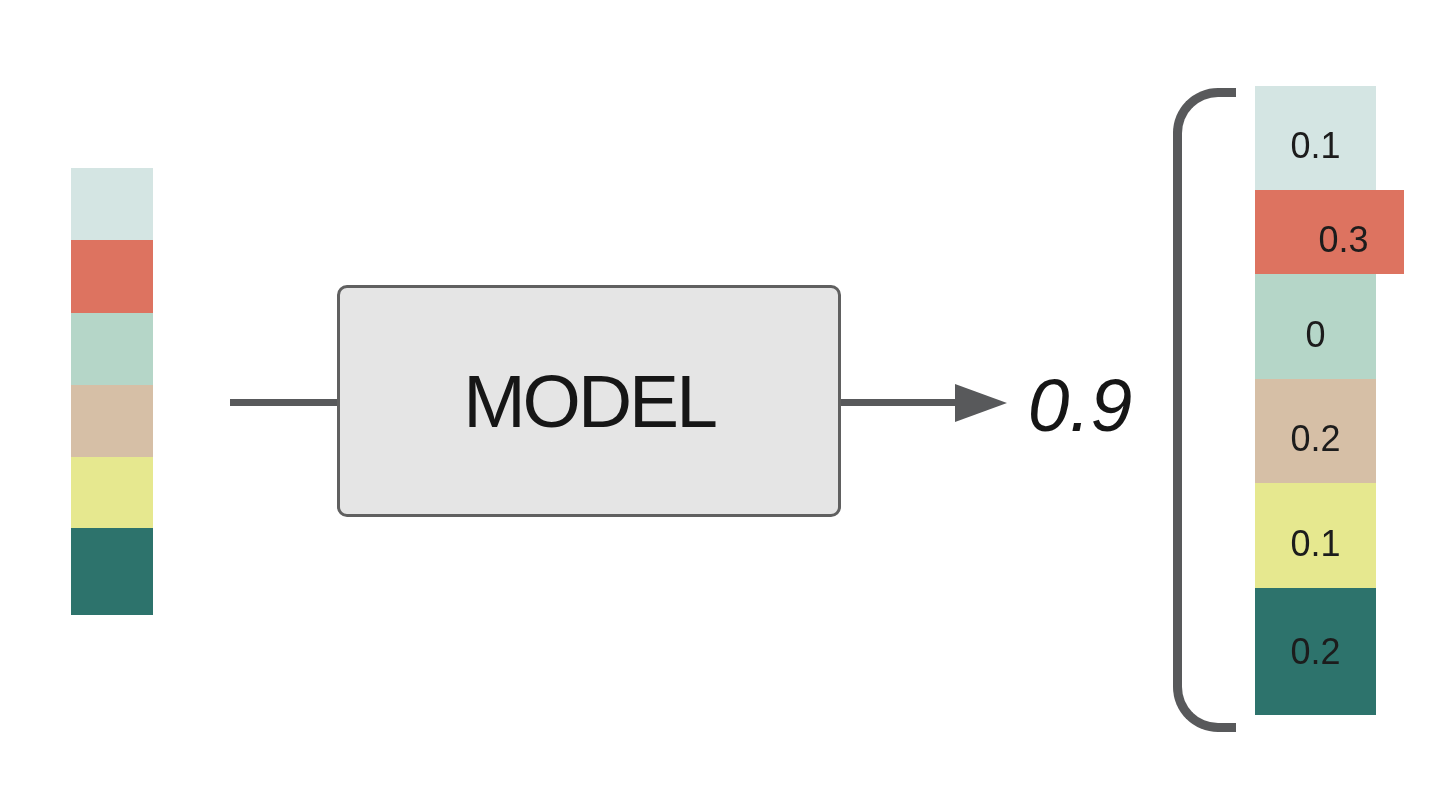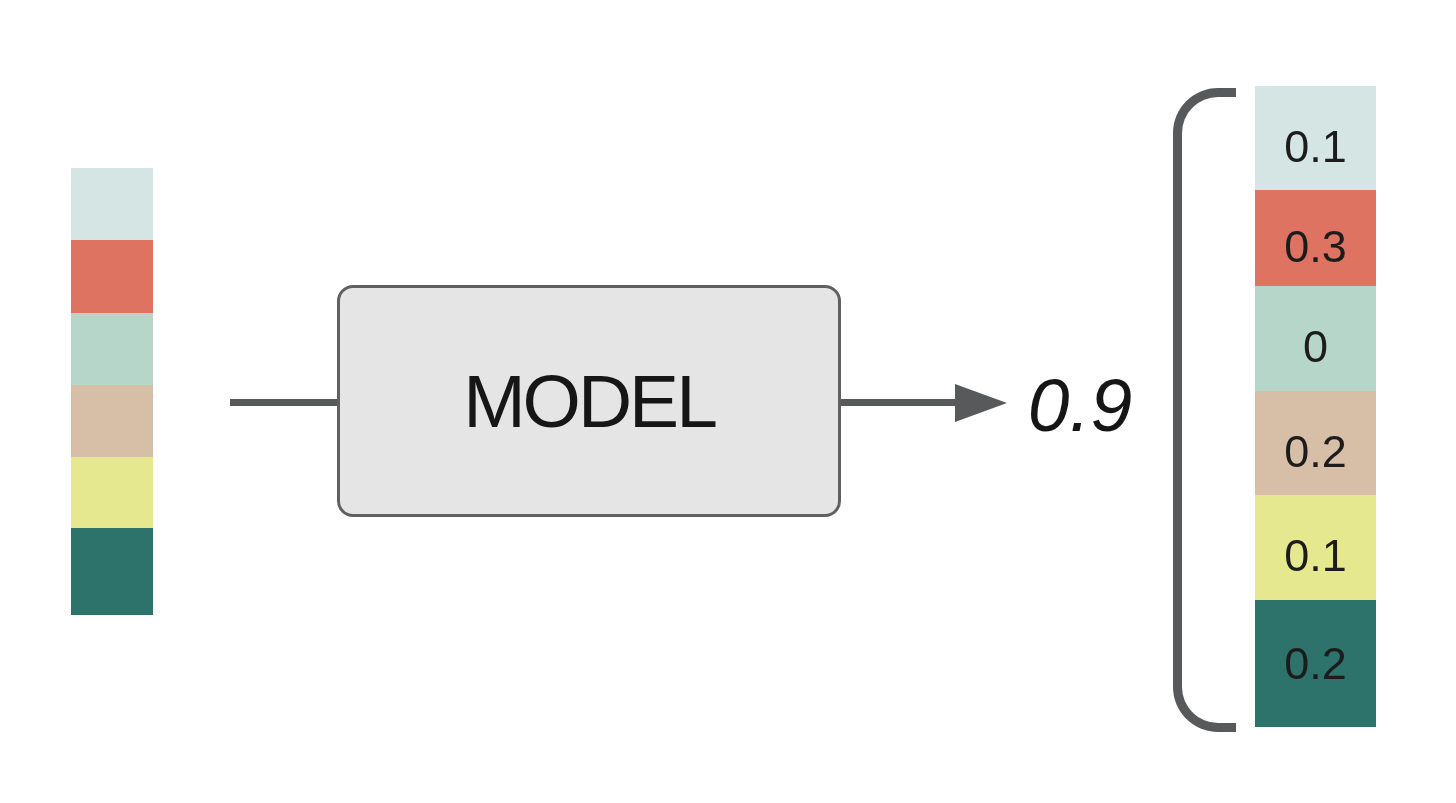--- a/index.html
+++ b/index.html
@@ -33,7 +33,7 @@
   .vstack.output .cell:nth-child(6) { height: 127px; }
 
   .cell-label {
-    font-size: 45px;
+    font-size: 36px;
     color: #1c1c1c;
     line-height: 1;
   }

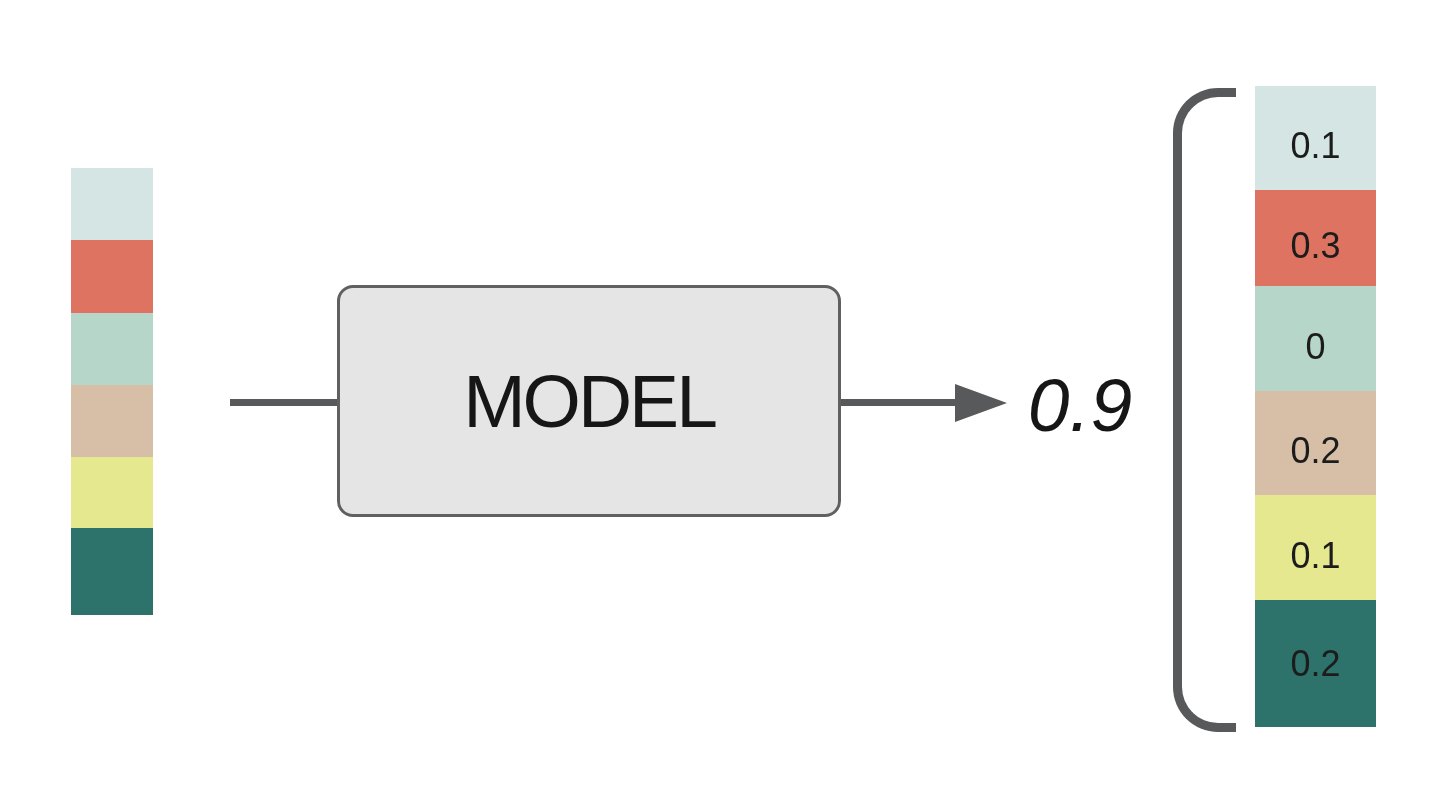--- a/index.html
+++ b/index.html
@@ -26,7 +26,7 @@
 
   .vstack.output { left: 1255px; top: 86px; width: 121px; }
   .vstack.output .cell:nth-child(1) { height: 104px; }
-  .vstack.output .cell:nth-child(2) { height: 96px; }
+  .vstack.output .cell:nth-child(2) { height: 84px; padding-left: 28px; }
   .vstack.output .cell:nth-child(3) { height: 105px; }
   .vstack.output .cell:nth-child(4) { height: 104px; }
   .vstack.output .cell:nth-child(5) { height: 105px; }

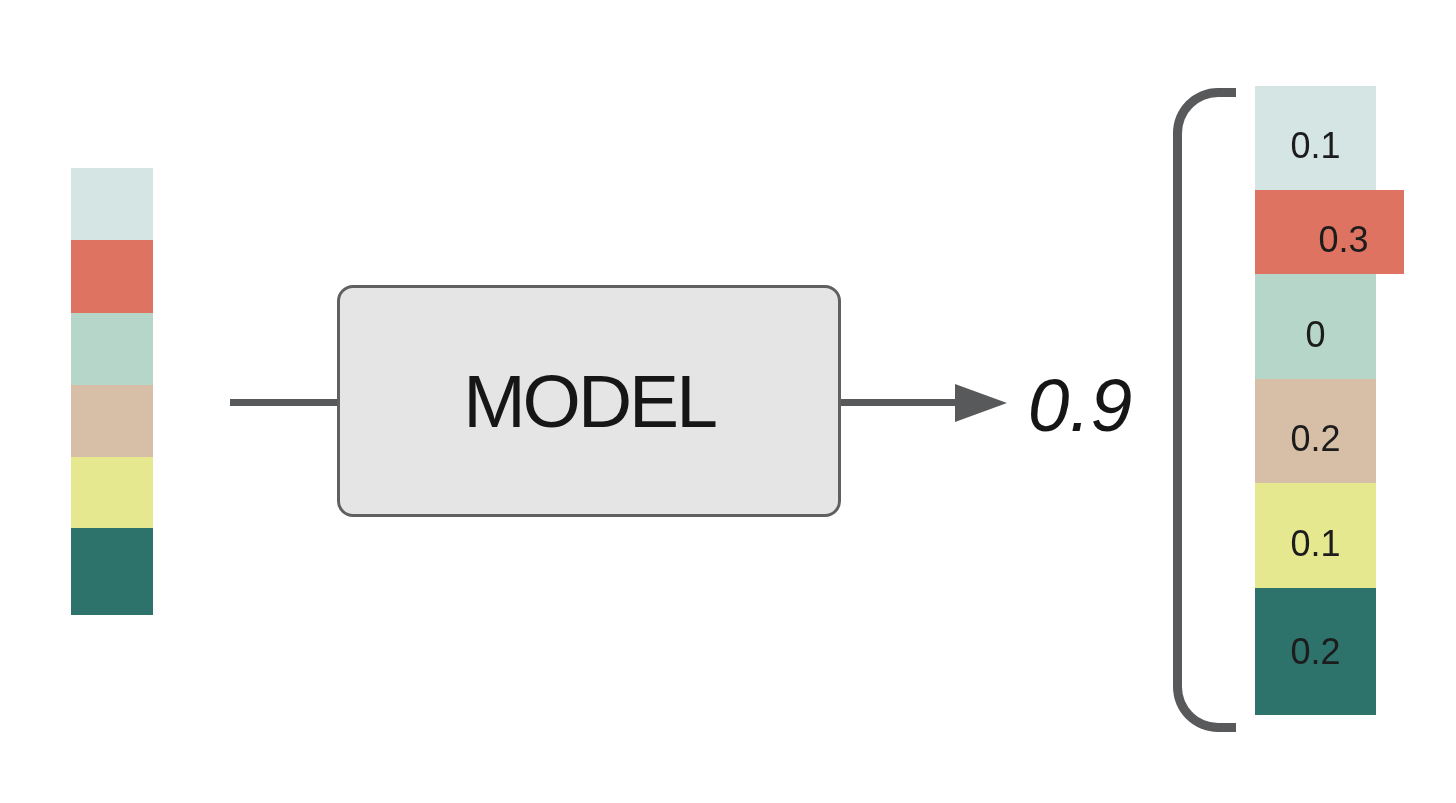--- a/index.html
+++ b/index.html
@@ -46,7 +46,7 @@
     width: 504px; height: 232px;
     box-sizing: border-box;
     border: 3px solid #606060;
-    border-radius: 16px;
+    border-radius: 10px;
     display: flex; align-items: center; justify-content: center;
   }
   .model-label {

